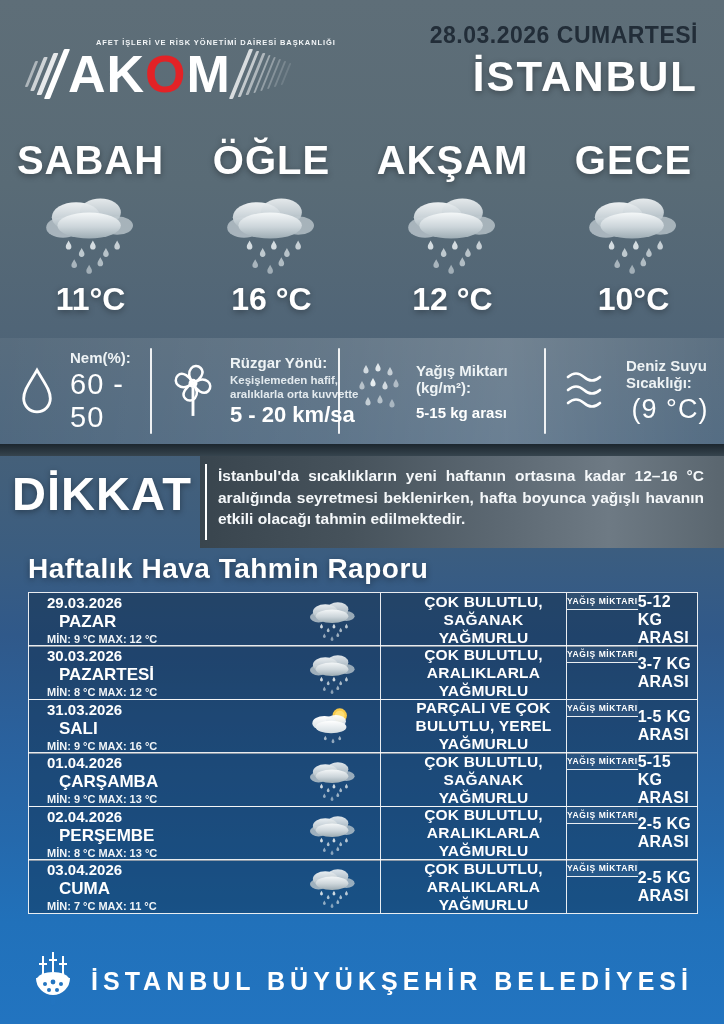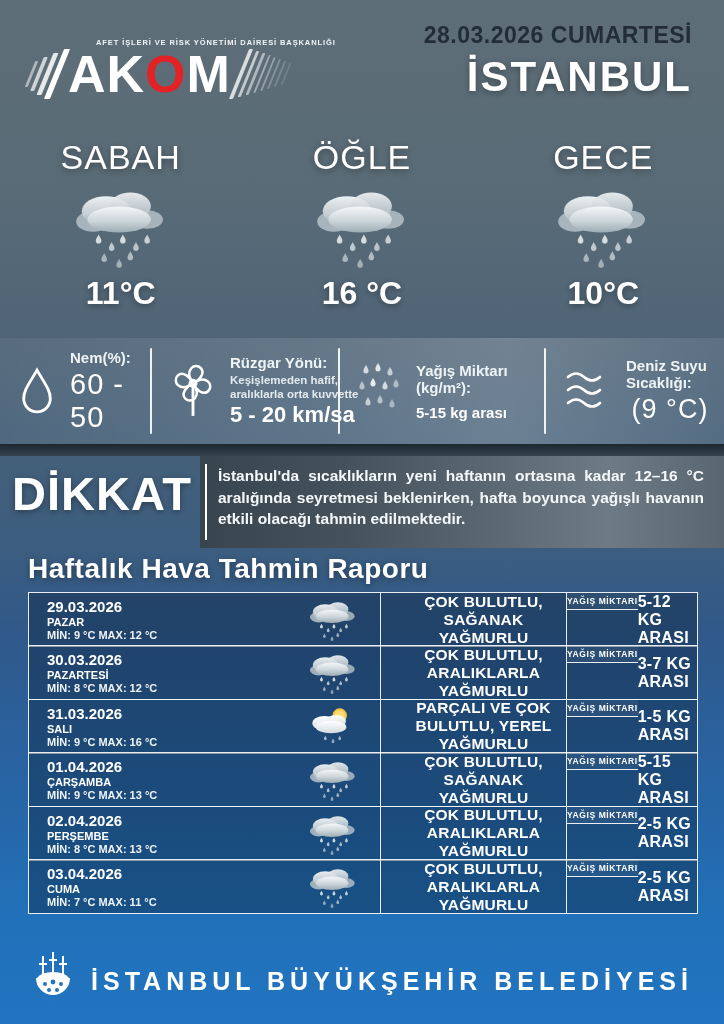--- a/index.html
+++ b/index.html
@@ -25,7 +25,7 @@
         font-style:normal;line-height:1;}
   .akom .red-o{color:#e32226;}
   .speed-right{opacity:.85;}
-  .hdr-right{position:absolute;right:32px;top:22px;text-align:right;}
+  .hdr-right{position:absolute;right:26px;top:22px;text-align:right;}
   .hdr-date{font-size:23px;font-weight:800;color:#222d38;letter-spacing:.5px;}
   .hdr-city{font-size:42px;font-weight:800;color:#fff;letter-spacing:2px;margin-top:4px;}
   

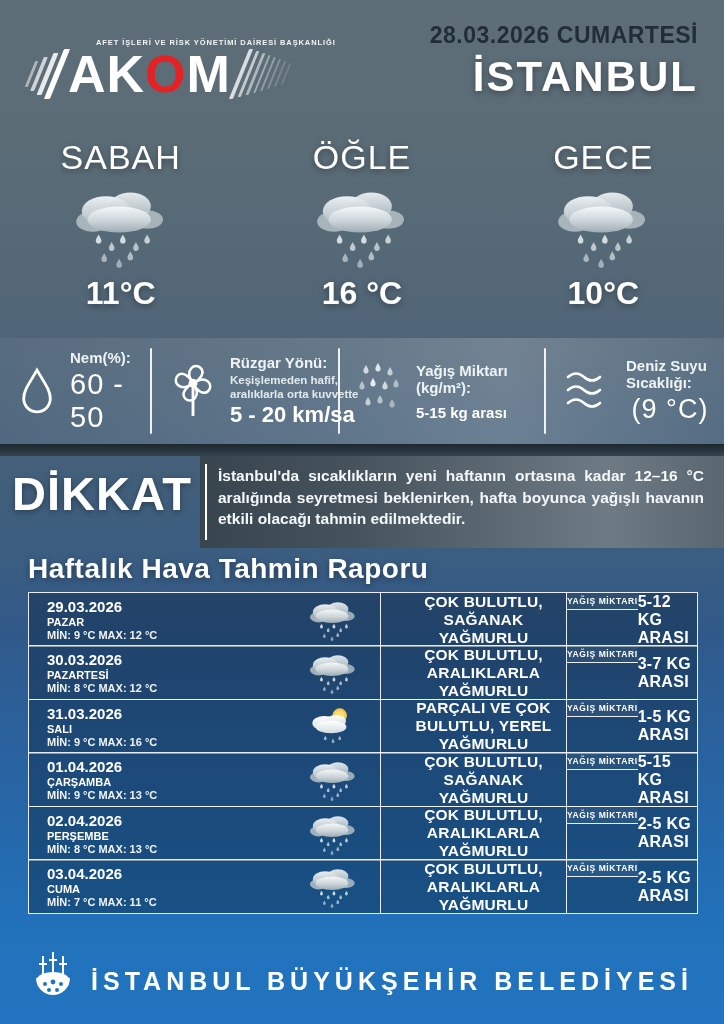--- a/index.html
+++ b/index.html
@@ -31,7 +31,7 @@
   
   .daily{position:absolute;left:0;top:138px;width:724px;height:196px;display:flex;}
   .day-col{flex:1;display:flex;flex-direction:column;align-items:center;}
-  .period{font-size:34px;font-weight:400;letter-spacing:1px;}
+  .period{font-size:40px;font-weight:700;letter-spacing:1px;}
   .day-icon{width:112px;height:96px;margin-top:2px;}
   .temp{font-size:32px;font-weight:700;margin-top:0px;}
   

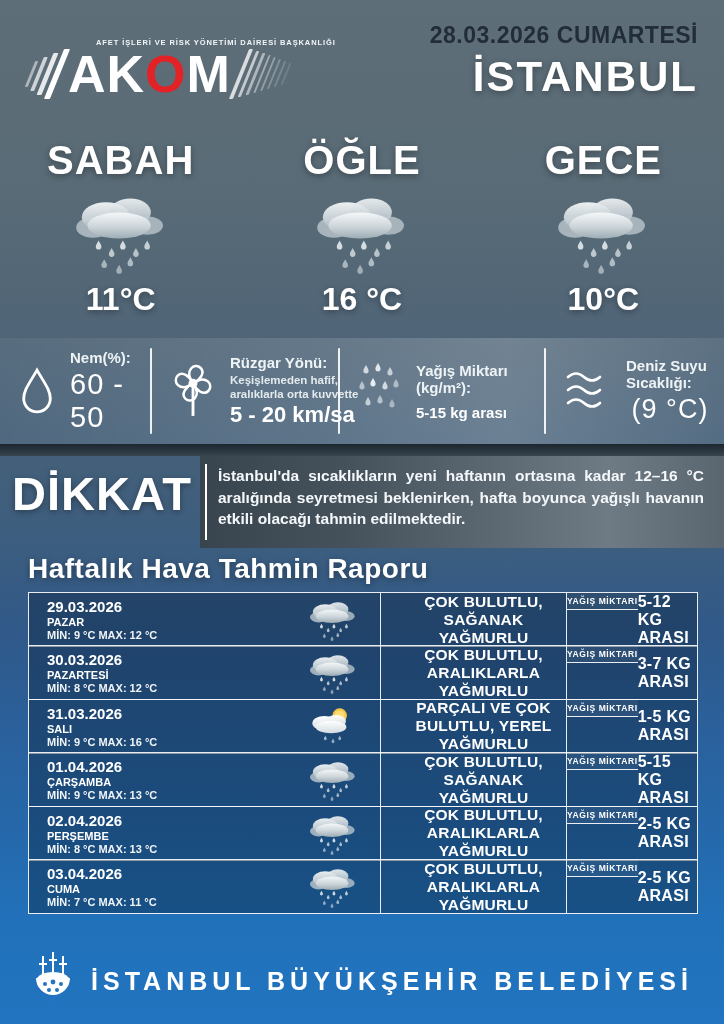--- a/index.html
+++ b/index.html
@@ -178,6 +178,13 @@
     <div class="temp shadowed">16 °C</div>
   </div>
   <div class="day-col">
+    <div class="period shadowed">AKŞAM</div>
+    <svg class="day-icon">
+        <use href="#sym-rain-cloud"></use>
+      </svg>
+    <div class="temp shadowed">12 °C</div>
+  </div>
+  <div class="day-col">
     <div class="period shadowed">GECE</div>
     <svg class="day-icon">
         <use href="#sym-rain-cloud"></use>

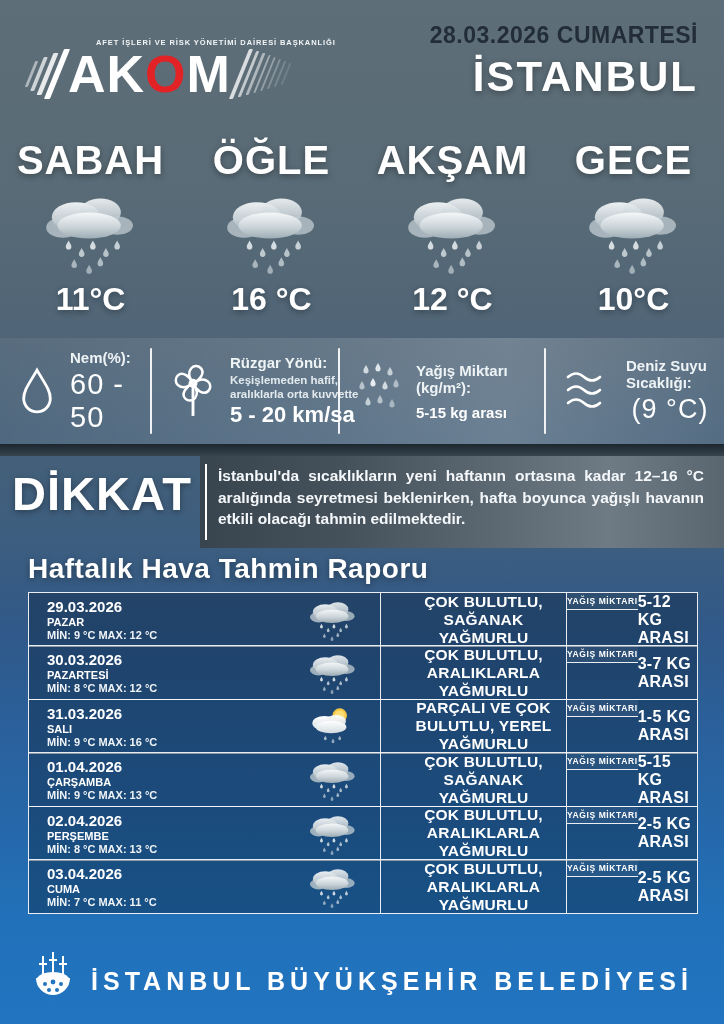--- a/index.html
+++ b/index.html
@@ -69,7 +69,7 @@
     padding-left:18px;border-right:1.6px solid rgba(255,255,255,.9);position:relative;}
   .d-texts{display:flex;flex-direction:column;justify-content:center;}
   .d-date{font-size:15px;font-weight:800;}
-  .d-day{font-size:11px;font-weight:800;margin-top:1px;}
+  .d-day{font-size:17px;font-weight:800;margin-top:1px;margin-left:12px;}
   .d-minmax{font-size:11px;font-weight:700;margin-top:1px;color:#f0f4f7;}
   .row-icon{position:absolute;right:14px;top:3px;width:66px;height:48px;}
   .c-cond{flex:1;display:flex;align-items:center;box-sizing:border-box;padding-left:20px;

